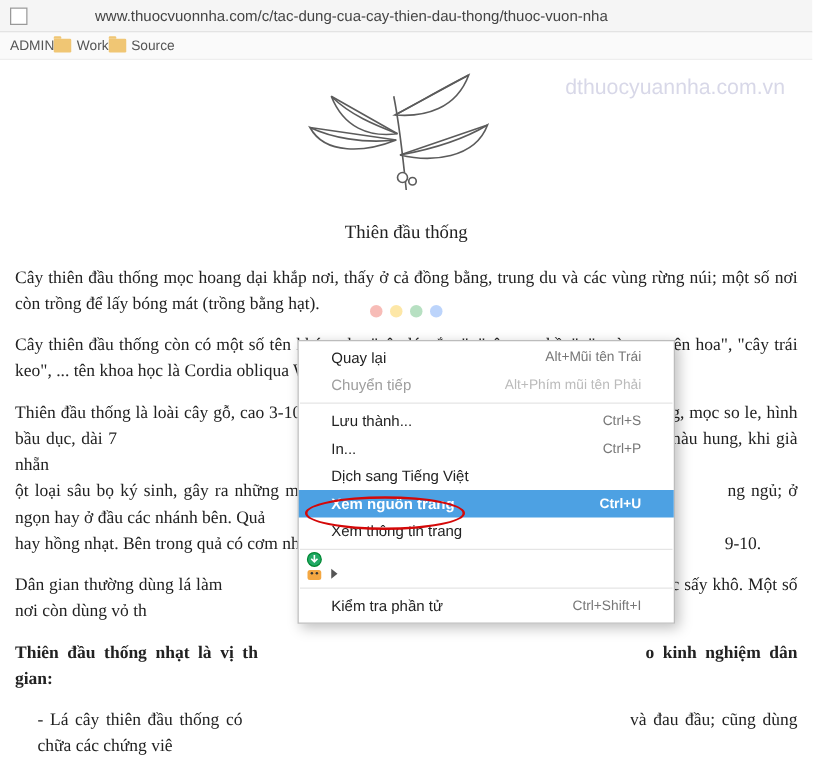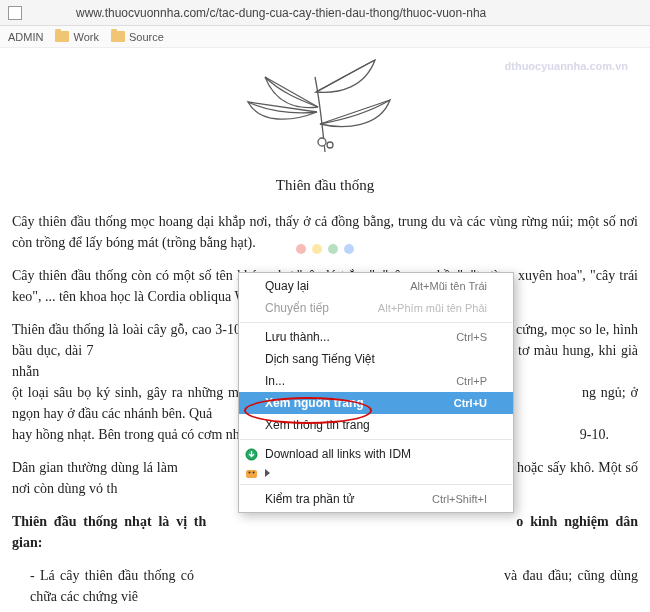--- a/index.html
+++ b/index.html
@@ -9,7 +9,7 @@
 .page-icon { width: 14px; height: 14px; border: 1px solid #999; background: #fff; display: inline-block; }
 .url { font-size: 12px; color: #444; font-family: Arial; margin-left: 48px; }
 
-.bookmarks { padding: 3px 8px; background: #fafafa; display: flex; gap: 12px; align-items: center; font-size: 11px; color: #555; border-bottom: 1px solid #eee; height: 22px; }
+.bookmarks { padding: 3px 8px; background: #fafafa; display: flex; align-items: center; font-size: 11px; color: #555; border-bottom: 1px solid #eee; height: 22px; }
 .bm-item { display: flex; align-items: center; gap: 4px; }
 .folder { width: 14px; height: 11px; background: #f0c674; border-radius: 1px; display: inline-block; position: relative; }
 .folder::before { content: ''; position: absolute; top: -2px; left: 0; width: 6px; height: 2px; background: #f0c674; border-radius: 1px 1px 0 0; }

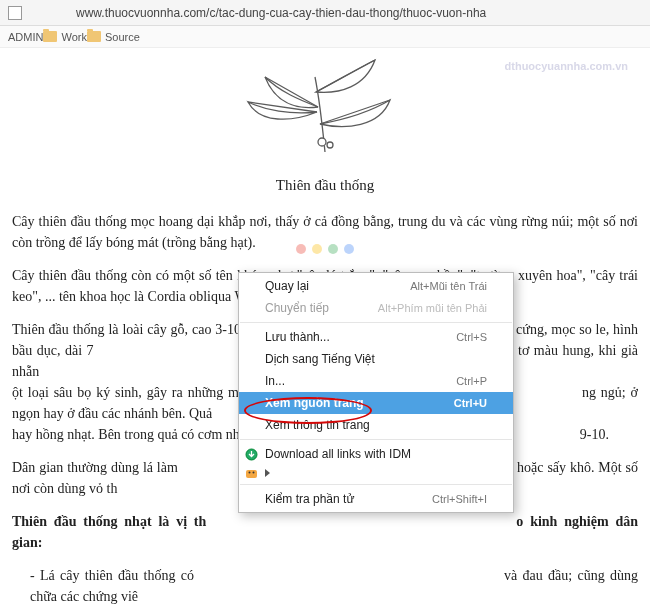--- a/index.html
+++ b/index.html
@@ -22,7 +22,7 @@
 .indent { margin-left: 18px; }
 .bold { font-weight: bold; }
 
-.watermark { position: absolute; top: 60px; right: 22px; font-size: 11px; color: #d8d8e8; font-weight: bold; pointer-events: none; }
+.watermark { position: absolute; top: 60px; right: 22px; font-size: 17px; color: #d8d8e8; font-weight: normal; pointer-events: none; }
 .dots { position: absolute; top: 244px; left: 50%; transform: translateX(-50%); display: flex; gap: 6px; opacity: 0.35; }
 .dot { width: 10px; height: 10px; border-radius: 50%; }
 

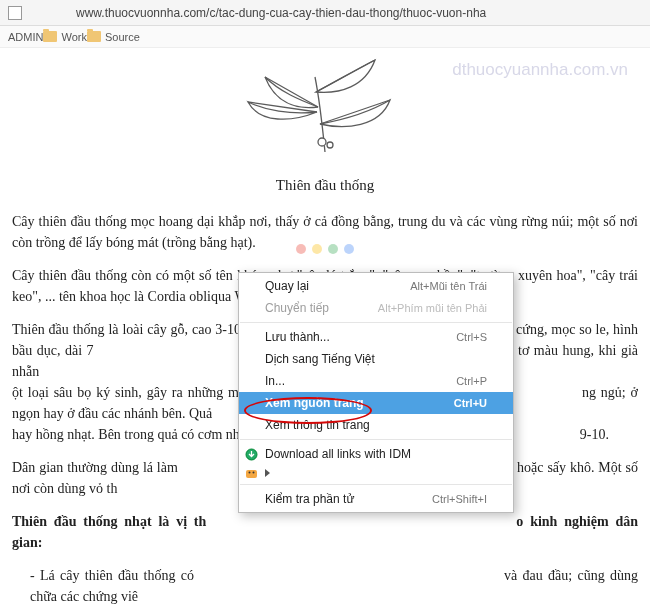--- a/index.html
+++ b/index.html
@@ -26,7 +26,7 @@
 .dots { position: absolute; top: 244px; left: 50%; transform: translateX(-50%); display: flex; gap: 6px; opacity: 0.35; }
 .dot { width: 10px; height: 10px; border-radius: 50%; }
 
-.ctx-menu { position: absolute; top: 272px; left: 238px; width: 276px; background: #fff; border: 1px solid #bcbcbc; box-shadow: 3px 3px 10px rgba(0,0,0,.25); font-family: "Segoe UI", Arial, sans-serif; font-size: 12px; padding: 2px 0; }
+.ctx-menu { position: absolute; top: 272px; left: 238px; width: 302px; background: #fff; border: 1px solid #bcbcbc; box-shadow: 3px 3px 10px rgba(0,0,0,.25); font-family: "Segoe UI", Arial, sans-serif; font-size: 12px; padding: 2px 0; }
 .ctx-item { padding: 4px 26px; display: flex; justify-content: space-between; align-items: center; color: #222; position: relative; }
 .ctx-item[data-state="disabled"] { color: #9e9e9e; }
 .ctx-item[data-state="hover"] { background: #4da1e3; color: #fff; font-weight: bold; }

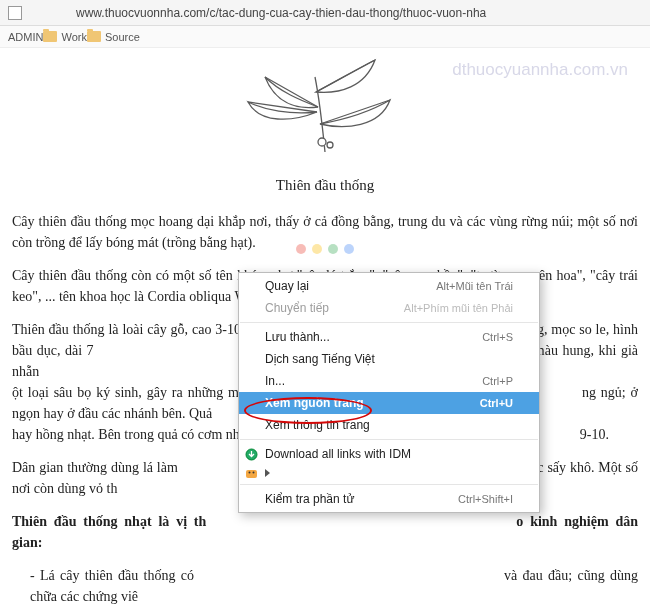--- a/index.html
+++ b/index.html
@@ -121,12 +121,12 @@
       <span class="ctx-short">Ctrl+S</span>
     </div>
   <div class="ctx-item">
+      <span>In...</span>
+      <span class="ctx-short">Ctrl+P</span>
+    </div>
+  <div class="ctx-item">
       <span>Dịch sang Tiếng Việt</span>
       <span class="ctx-short"></span>
-    </div>
-  <div class="ctx-item">
-      <span>In...</span>
-      <span class="ctx-short">Ctrl+P</span>
     </div>
   <div class="ctx-item" data-state="hover">
       <span>Xem nguồn trang</span>

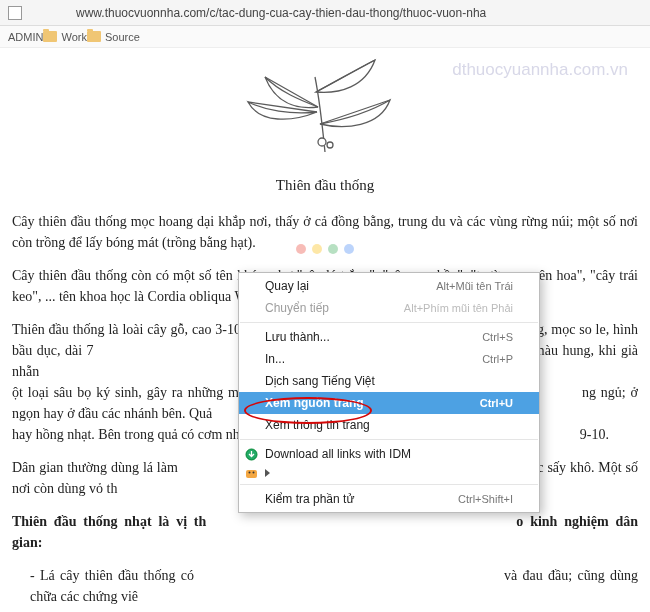--- a/index.html
+++ b/index.html
@@ -144,7 +144,6 @@
           <path d="M6.5 3 L6.5 8 M4 6 L6.5 8.5 L9 6" stroke="#fff" stroke-width="1.3" fill="none"></path>
         </svg>
     </span>
-    <span>Download all links with IDM</span>
       <span class="ctx-short"></span>
   </div>
   <div class="ctx-item">

